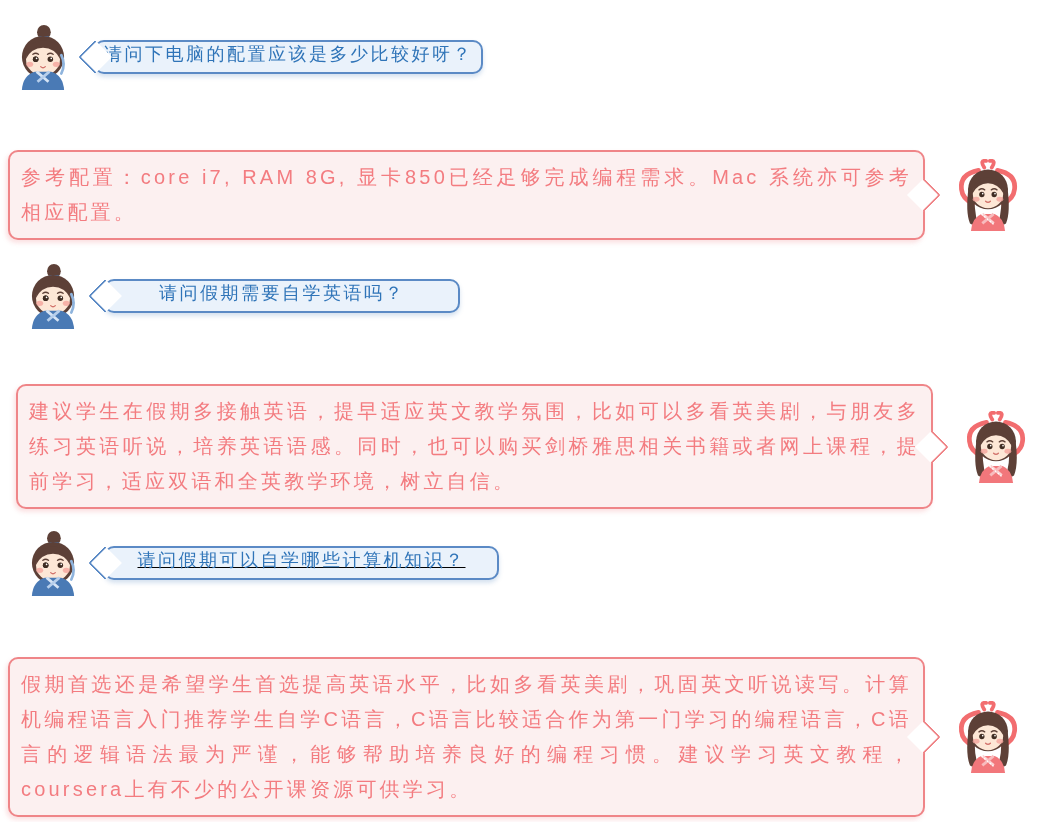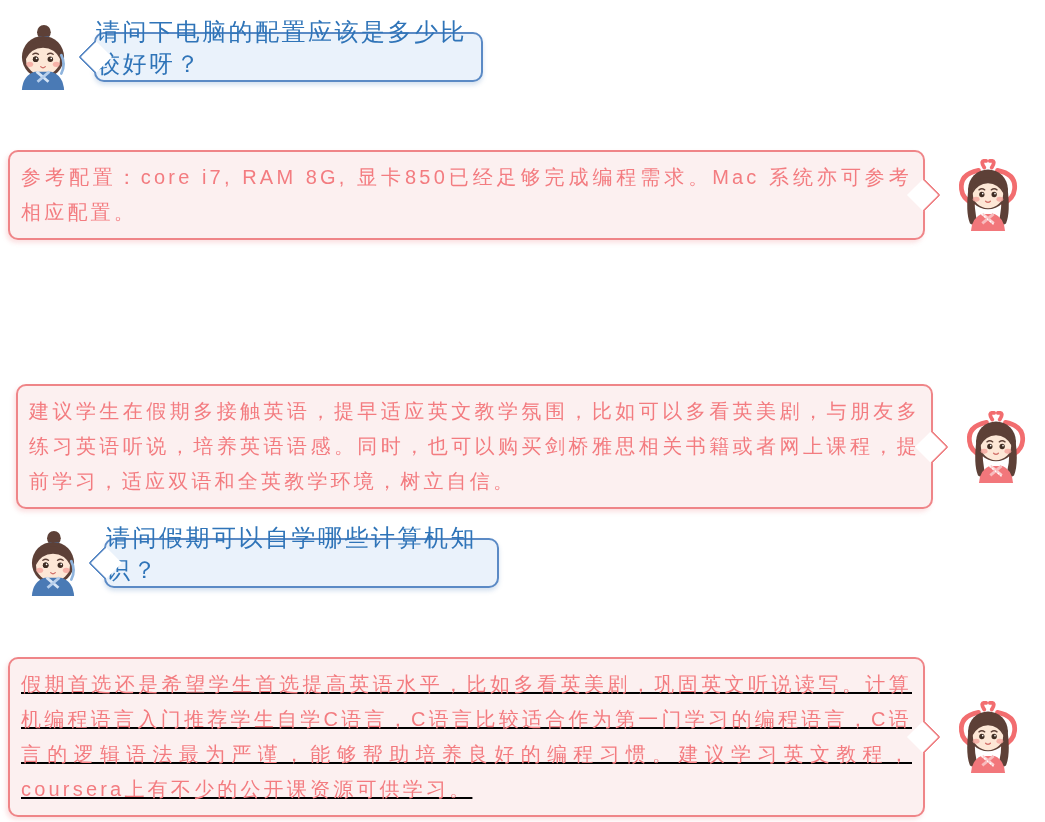--- a/index.html
+++ b/index.html
@@ -25,9 +25,9 @@
     border:2px solid var(--question-border);
     background:var(--question-fill);
     color:var(--question-text);
-    height:50px;
-    display:flex;align-items:flex-end;justify-content:center;
-    font-size:24px;letter-spacing:2.5px;
+    height:34px;
+    display:flex;align-items:flex-start;justify-content:center;
+    font-size:18px;letter-spacing:2.5px;
     box-shadow:0 3px 4px rgba(91,138,197,.25);
     margin-left:18px;
   }

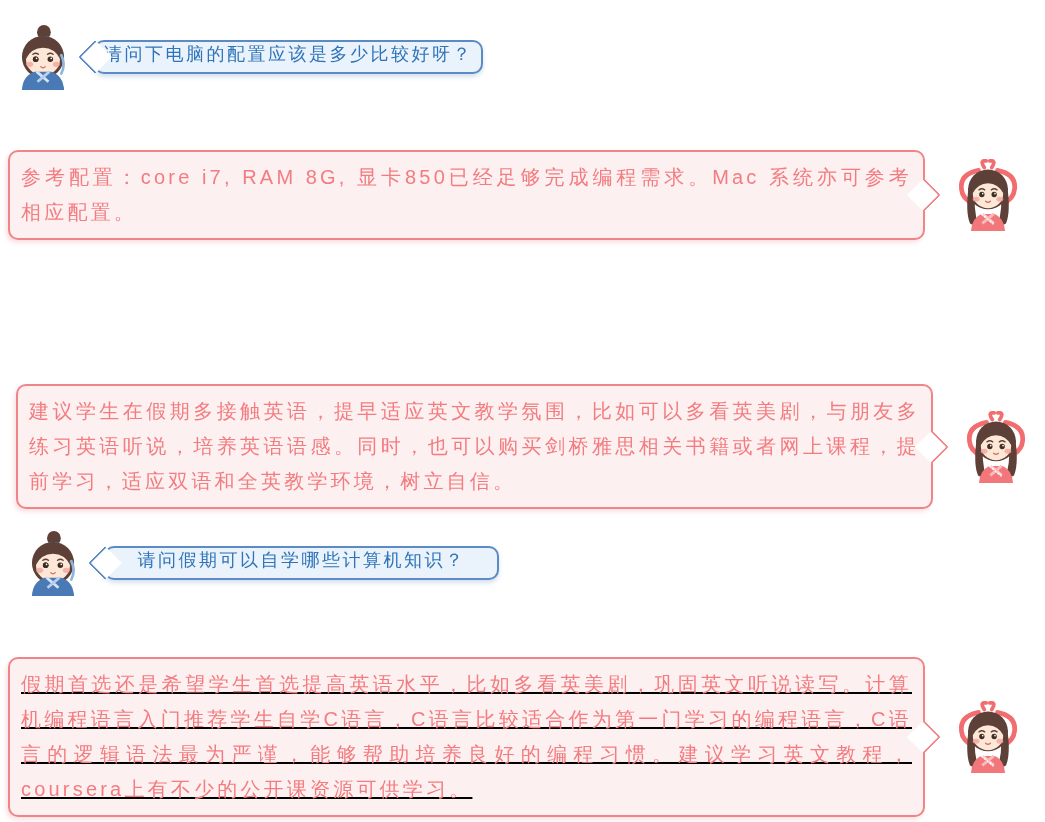--- a/index.html
+++ b/index.html
@@ -144,6 +144,17 @@
     </div>
   </div>
 
+  <div class="row" style="left:20px;top:261px;">
+    <div class="avatar">
+      <svg width="66" height="70" viewBox="0 0 72 72">
+          <use href="#sym-student"></use>
+        </svg>
+    </div>
+    <div class="bubble q-bubble q2">
+      <span class="tail tail-left"></span>
+      <span>请问假期需要自学英语吗？</span>
+    </div>
+  </div>
 
   <div class="row a-row" style="left:8px;top:384px;margin-left:8px;">
     <div class="bubble a-bubble">

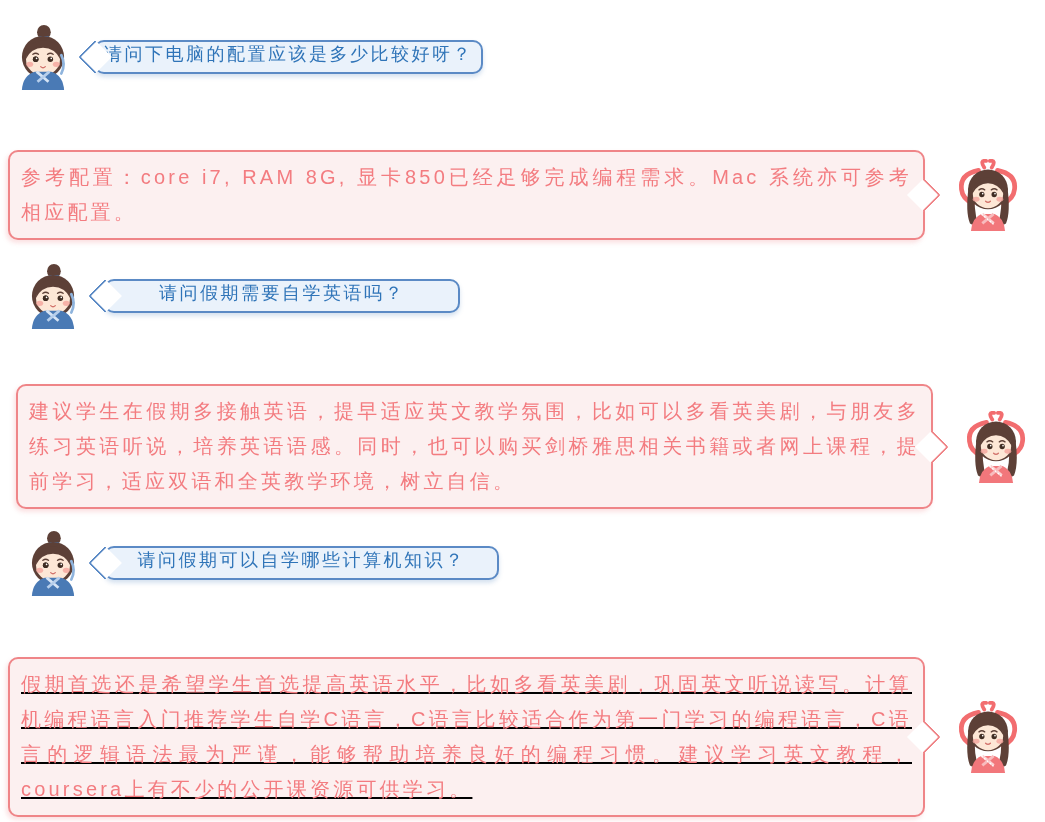--- a/index.html
+++ b/index.html
@@ -168,7 +168,7 @@
     </div>
   </div>
 
-  <div class="row" style="left:20px;top:528px;">
+  <div class="row" style="left:20px;top:528px;text-decoration:underline;">
     <div class="avatar">
       <svg width="66" height="70" viewBox="0 0 72 72">
           <use href="#sym-student"></use>

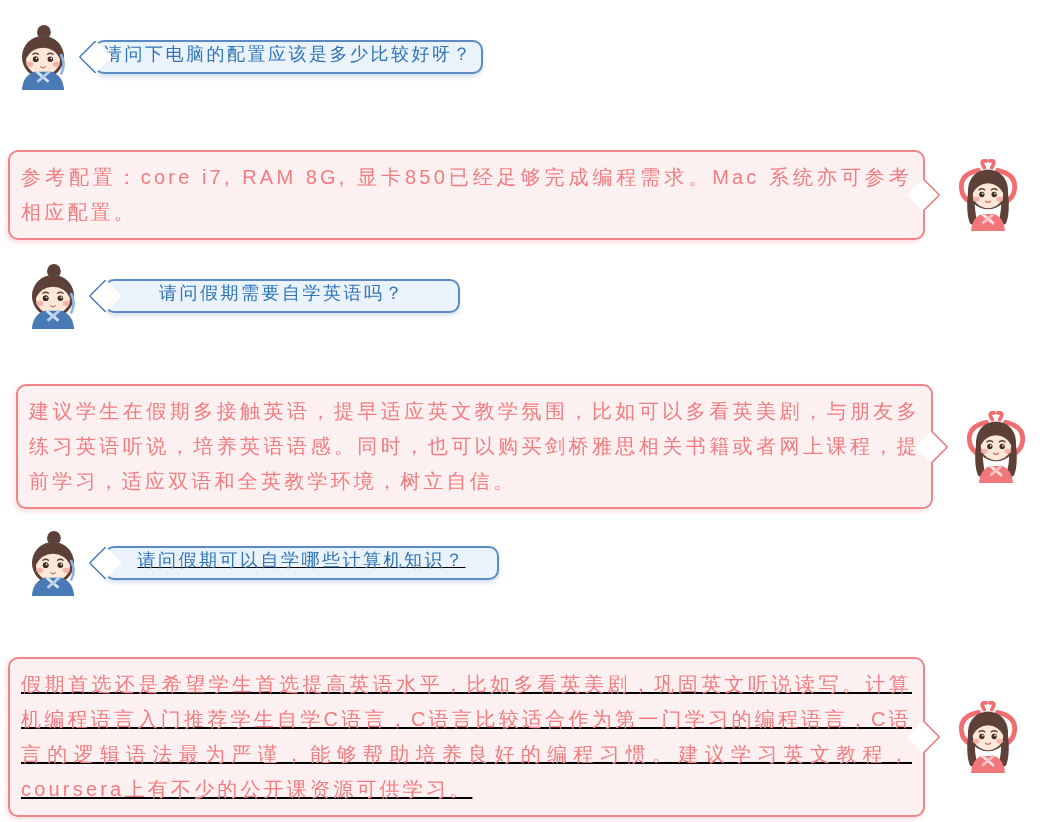--- a/index.html
+++ b/index.html
@@ -180,7 +180,7 @@
     </div>
   </div>
 
-  <div class="row a-row" style="left:8px;top:657px;text-decoration:underline;">
+  <div class="row a-row" style="left:8px;top:657px;">
     <div class="bubble a-bubble">
       <span class="tail tail-right"></span>
       <span>假期首选还是希望学生首选提高英语水平，比如多看英美剧，巩固英文听说读写。计算机编程语言入门推荐学生自学C语言，C语言比较适合作为第一门学习的编程语言，C语言的逻辑语法最为严谨，能够帮助培养良好的编程习惯。建议学习英文教程，coursera上有不少的公开课资源可供学习。</span>

